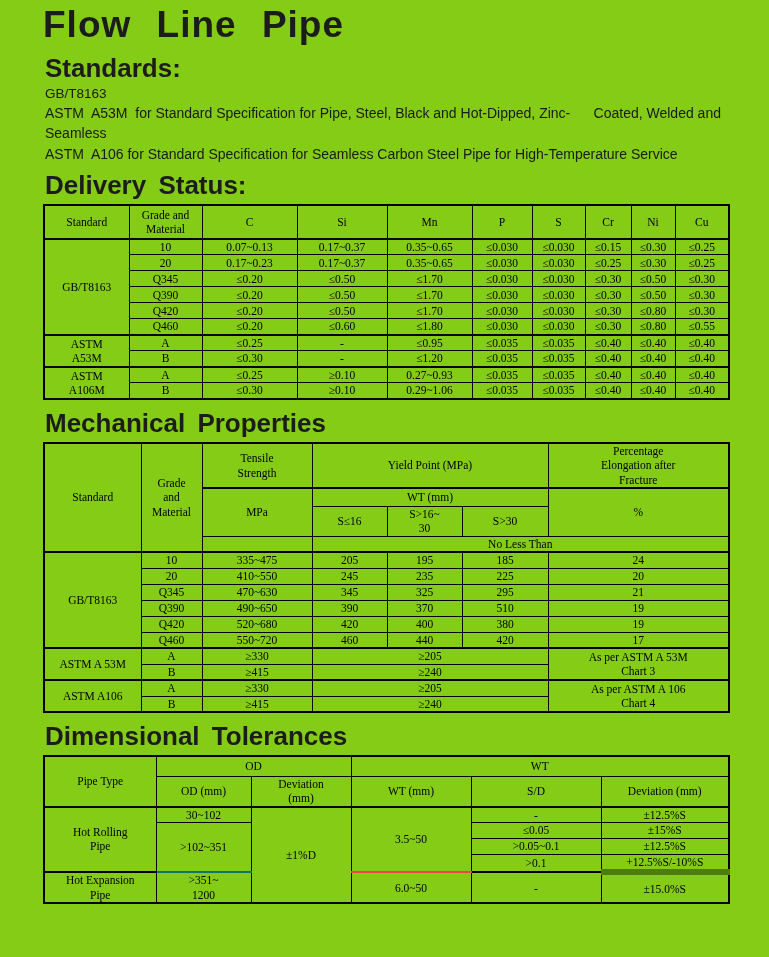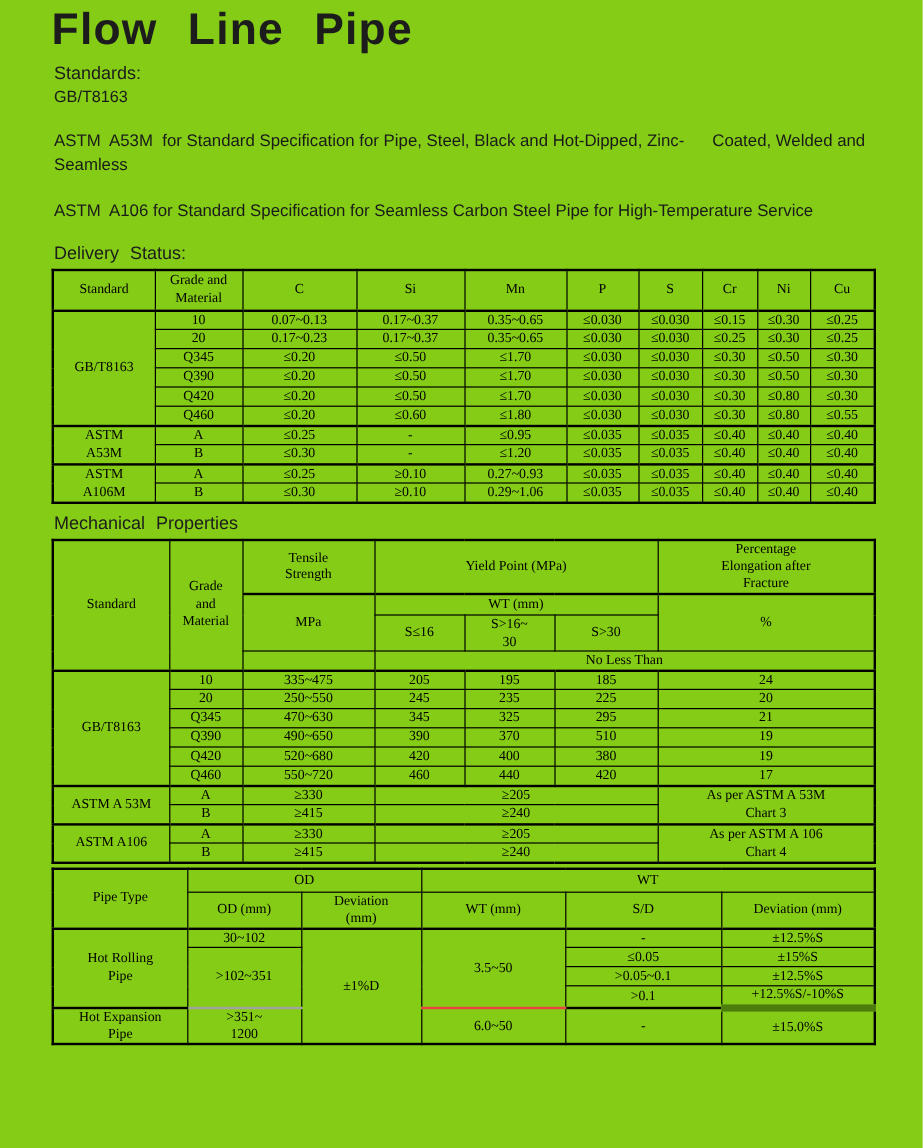--- a/index.html
+++ b/index.html
@@ -14,7 +14,7 @@
     margin:0 0 2px -2px; letter-spacing:1px; word-spacing:14px; line-height:1.15;
   }
   h2.sec {
-    font-size:15px; font-weight:400; color:#1c1c1c;
+    font-size:26px; font-weight:700; color:#1c1c1c;
     margin:6px 0 1px 0; word-spacing:5px; line-height:1.2;
   }
   h2.tight {margin-top:8px;}

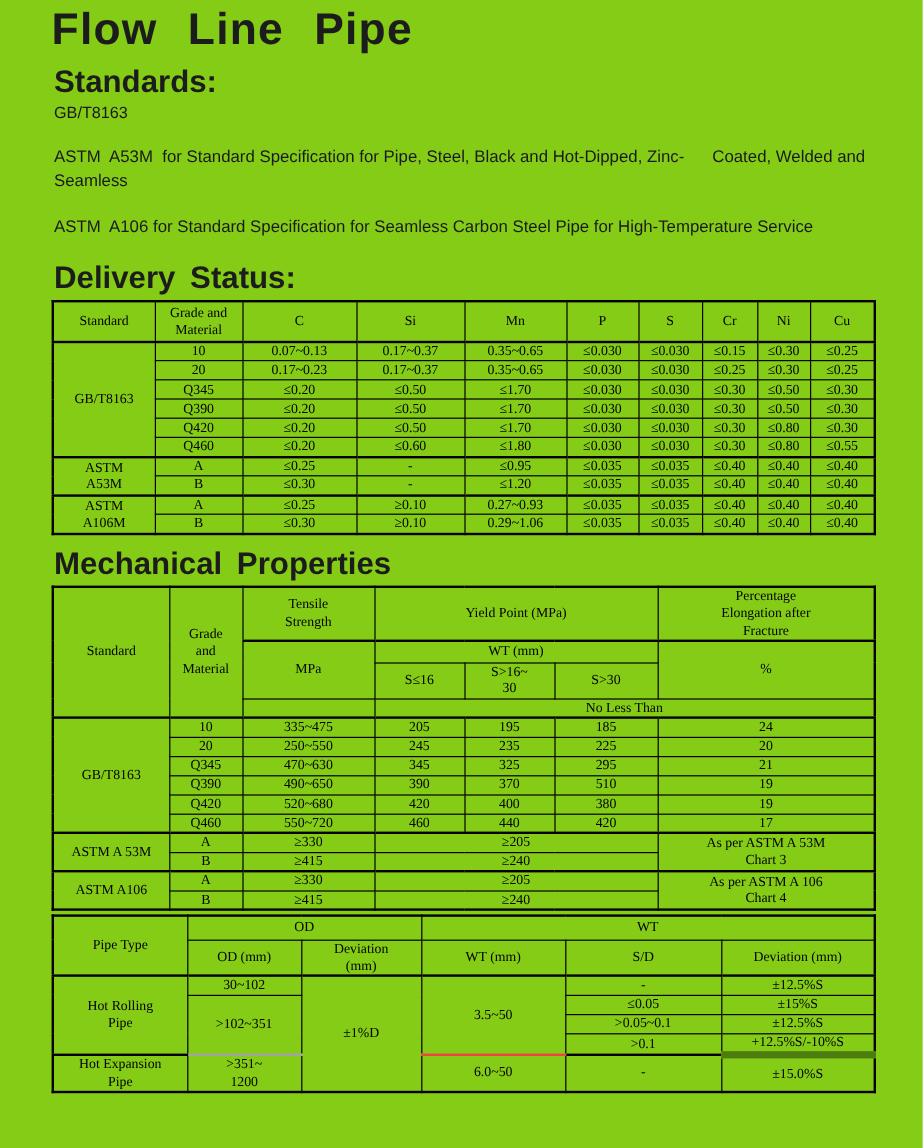--- a/index.html
+++ b/index.html
@@ -19,7 +19,7 @@
   }
   h2.tight {margin-top:8px;}
   p.small {font-size:13.5px; margin:0; line-height:17px; white-space:pre-wrap;}
-  p.spec  {font-size:14px;   margin:18px 0; line-height:20px; white-space:pre-wrap;}
+  p.spec  {font-size:14px;   margin:1px 0; line-height:20px; white-space:pre-wrap;}
   table.t {
     border-collapse:collapse; table-layout:fixed; width:685px;
     margin:3px 0 0 -2px;

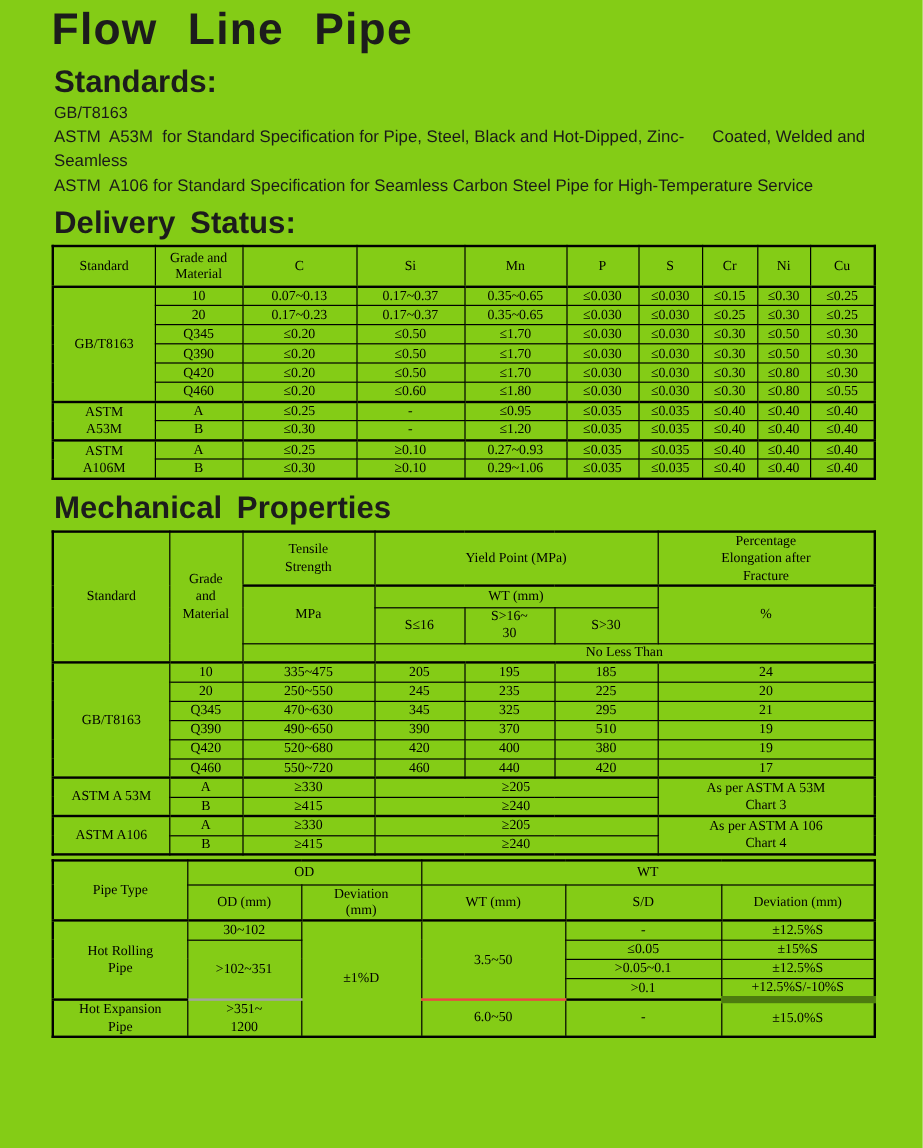--- a/index.html
+++ b/index.html
@@ -252,7 +252,7 @@
       </tr>
       <tr>
         <td>20</td>
-        <td class="bl2">250~550</td>
+        <td class="bl2">410~550</td>
         <td>245</td>
         <td>235</td>
         <td>225</td>

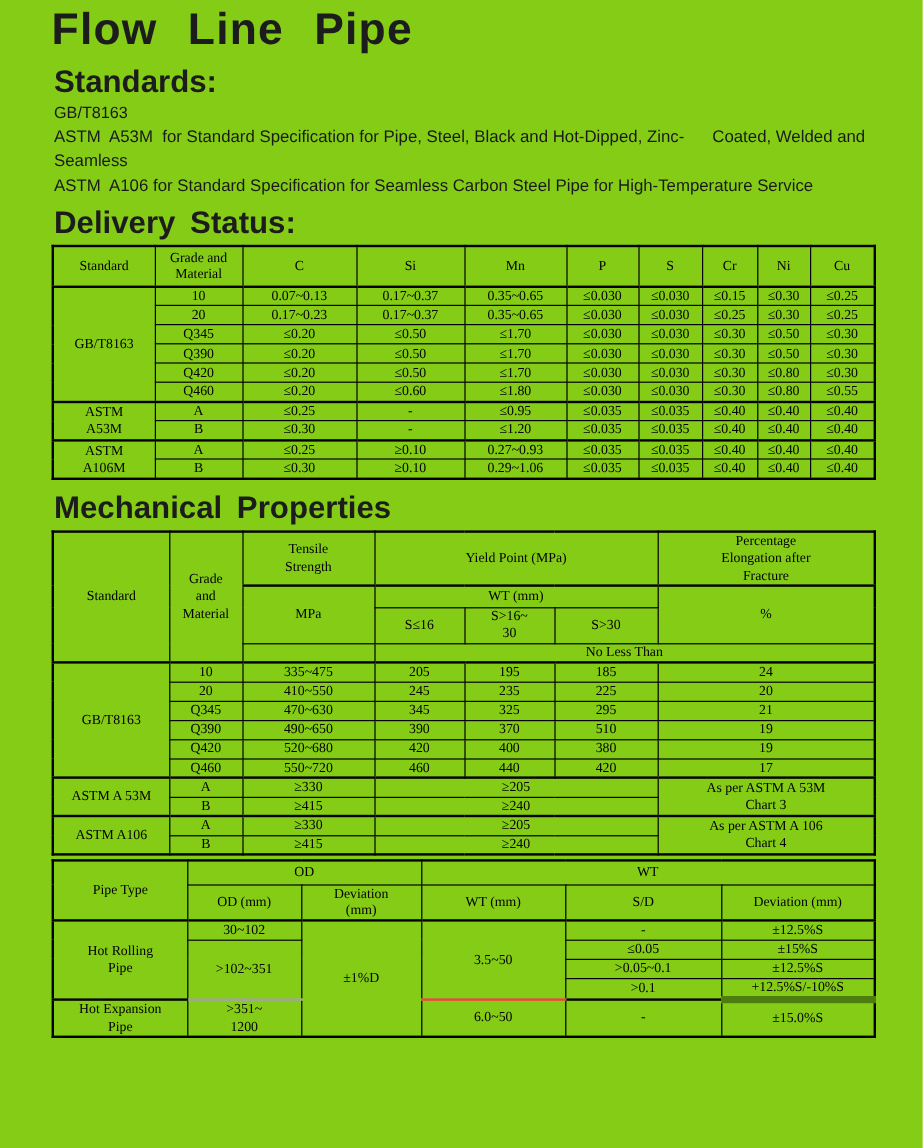--- a/index.html
+++ b/index.html
@@ -319,6 +319,7 @@
     </tbody>
   </table>
 
+  <h2 class="sec tight">Dimensional Tolerances</h2>
   <table class="t dim">
     <colgroup>
       <col style="width:112px">

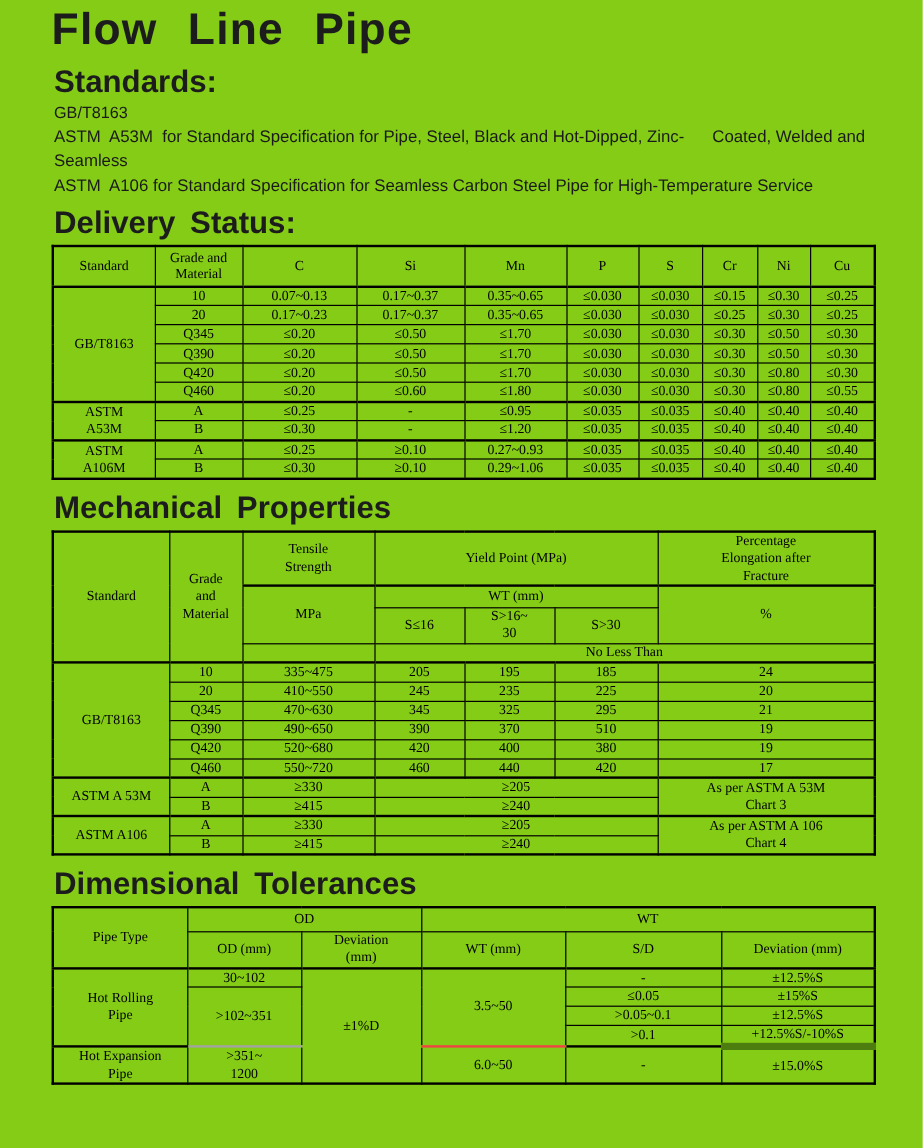--- a/index.html
+++ b/index.html
@@ -368,7 +368,7 @@
       <tr class="last">
         <td style="border-top:2px solid #000">Hot Expansion
 Pipe</td>
-        <td style="border-top:2px solid #a3a3a3">&gt;351~
+        <td style="border-top:2px solid #0f766e">&gt;351~
 1200</td>
         <td class="bl2" style="border-top:2px solid #ef4444">6.0~50</td>
         <td style="border-top:2px solid #000">-</td>

